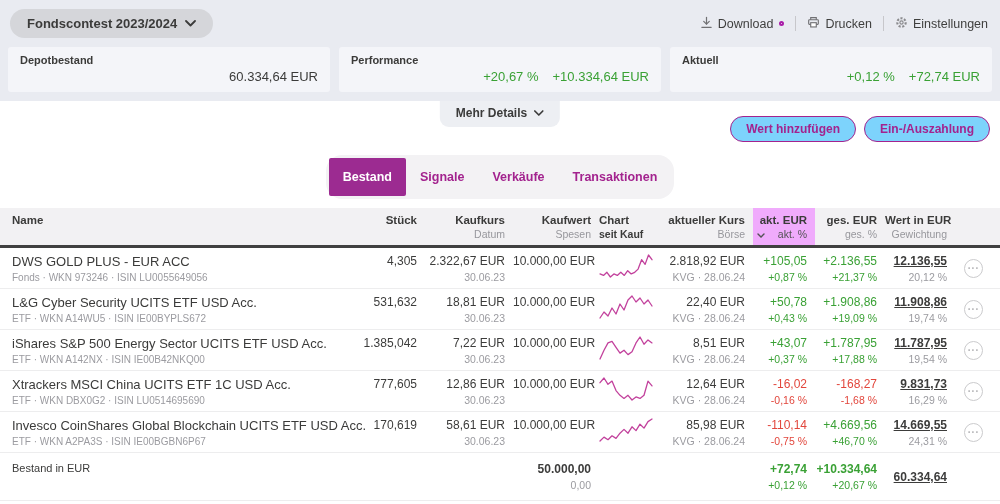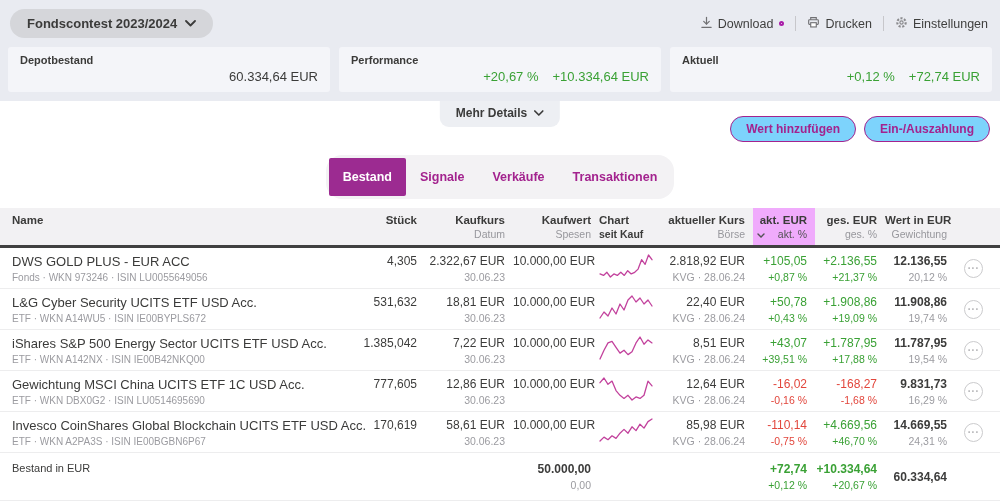--- a/index.html
+++ b/index.html
@@ -67,7 +67,7 @@
   td.num { text-align: right; }
   .cell-main { font-size: 12px; color: #3c3c3b; }
   .cell-sub { font-size: 10.5px; color: #9b9ba0; margin-top: 3px; min-height: 12px; }
-  td.wert-cell .cell-main { font-weight: bold; }
+  td.wert-cell .cell-main { font-weight: bold; text-decoration: underline; }
   td.chart-cell { text-align: center; }
   .pos, .cell-sub.pos { color: #3aa135; }
   .neg, .cell-sub.neg { color: #e2463c; }

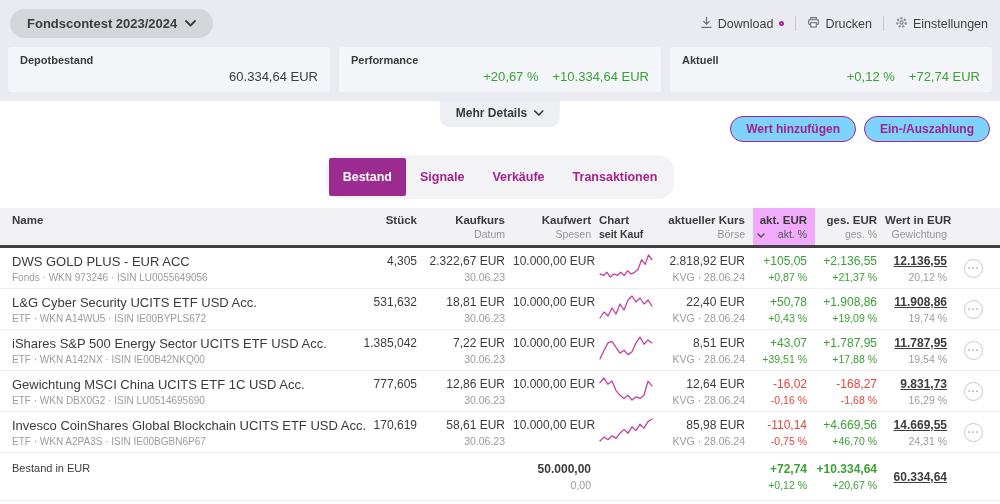--- a/index.html
+++ b/index.html
@@ -353,7 +353,7 @@
     </td>
     <td class="num">
       <div class="cell-main trend pos">+43,07</div>
-      <div class="cell-sub trend pos">+39,51 %</div>
+      <div class="cell-sub trend pos">+0,37 %</div>
     </td>
     <td class="num">
       <div class="cell-main trend pos">+1.787,95</div>

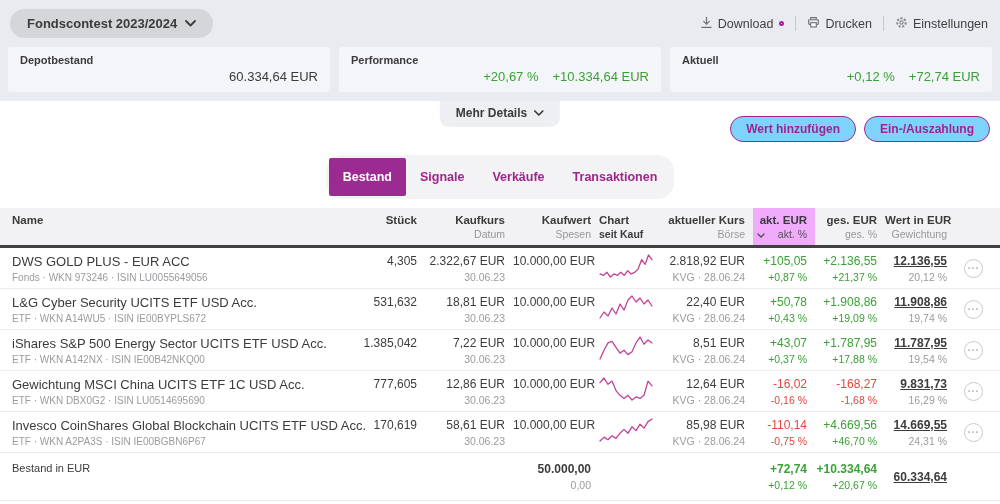--- a/index.html
+++ b/index.html
@@ -370,7 +370,7 @@
 
   <tr>
     <td class="name-cell">
-      <div class="fund-name">Gewichtung MSCI China UCITS ETF 1C USD Acc.</div>
+      <div class="fund-name">Xtrackers MSCI China UCITS ETF 1C USD Acc.</div>
       <div class="fund-meta">ETF · WKN DBX0G2 · ISIN LU0514695690</div>
     </td>
     <td class="num">

